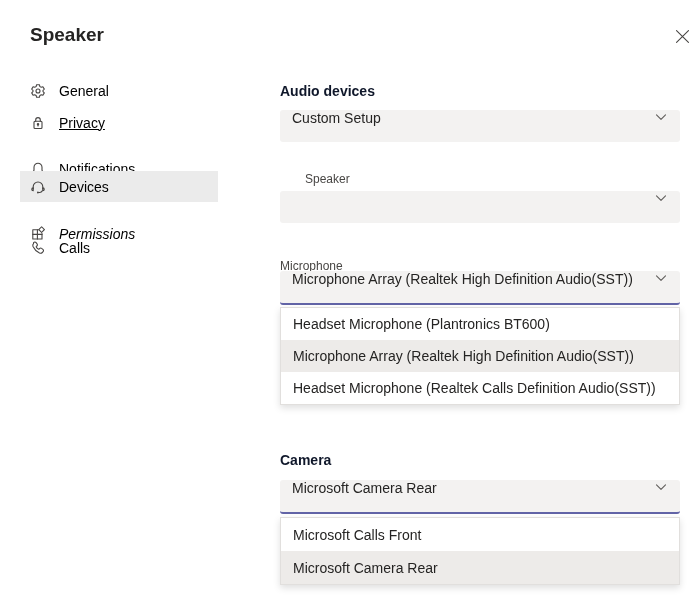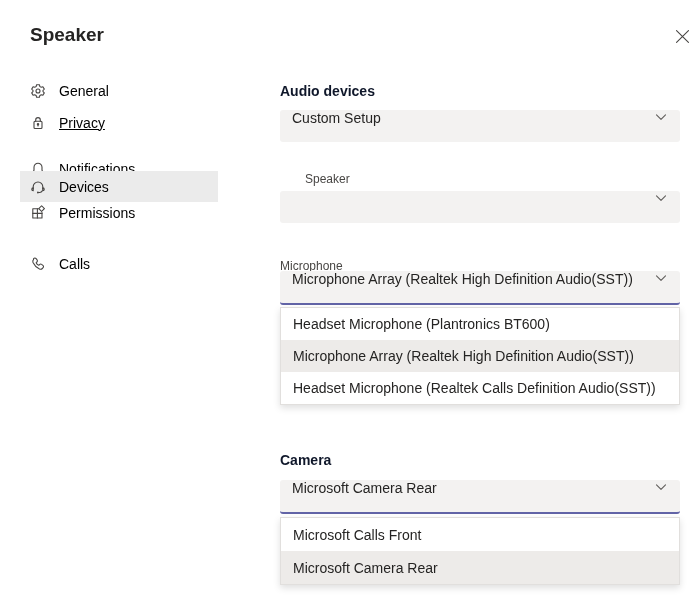--- a/index.html
+++ b/index.html
@@ -132,7 +132,7 @@
     <span>Devices</span>
   </div>
 
-  <div class="sidebar-item" style="top:197px;">
+  <div class="sidebar-item" style="top:218px;font-style:italic;">
     <span class="ico">
       <svg width="16" height="16" viewBox="0 0 16 16" fill="none" stroke="currentColor" stroke-width="1.1">
         <path d="M12 7.5 V13 H2.8 V3.8 H8.3"></path>

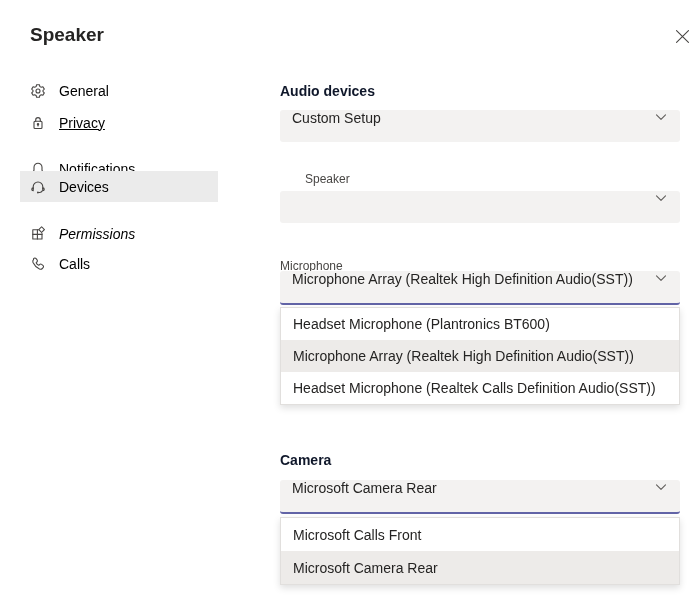--- a/index.html
+++ b/index.html
@@ -143,7 +143,7 @@
     <span>Permissions</span>
   </div>
 
-  <div class="sidebar-item" style="top:248px;">
+  <div class="sidebar-item" style="top:232px;">
     <span class="ico">
       <svg width="16" height="16" viewBox="0 0 16 16" fill="none" stroke="currentColor" stroke-width="1.1">
         <path d="M3.6 2.6 c.7-.8 1.9-.8 2.5 0 l1 1.3 c.5.6.4 1.5-.2 2.1 l-.7.7 c.4 1.1 1.5 2.2 2.6 2.6 l.7-.7 c.6-.6 1.5-.7 2.1-.2 l1.3 1 c.8.6.8 1.8 0 2.5 l-.6.6 c-.7.7-1.8.9-2.8.5 C6.7 11.7 4.3 9.3 3 6.5 c-.4-1-.2-2.1.5-2.8 Z"></path>

